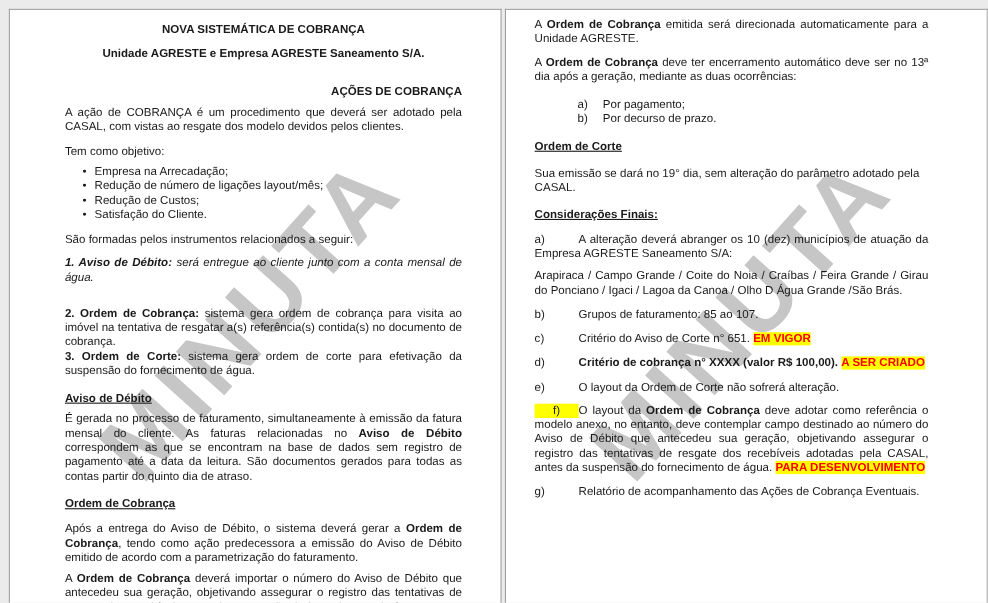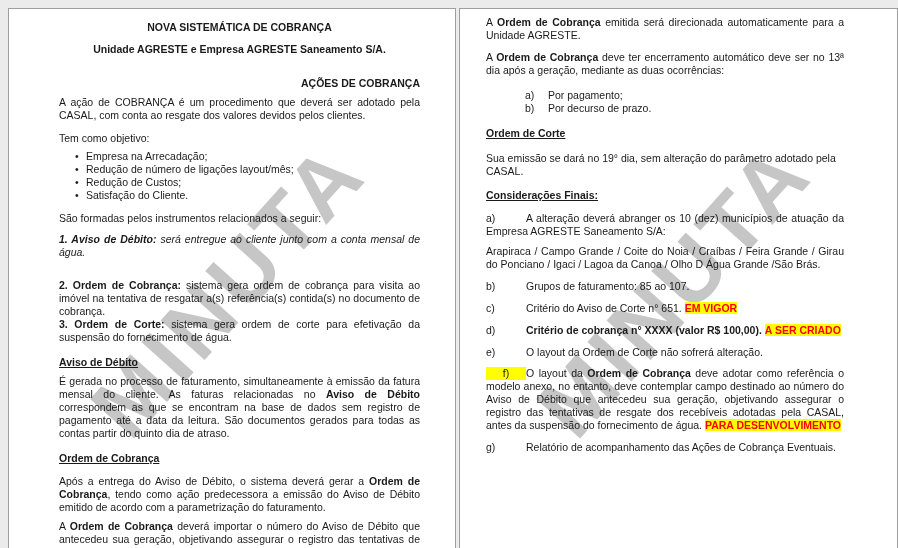--- a/index.html
+++ b/index.html
@@ -49,7 +49,7 @@
       <p class="blk" style="text-align: center;"><span class="b">NOVA SISTEMÁTICA DE COBRANÇA</span></p>
       <p class="blk" style="text-align: center; margin-top: 9px;"><span class="b">Unidade AGRESTE e Empresa AGRESTE Saneamento S/A.</span></p>
       <p class="blk" style="text-align: right; margin-top: 21px;"><span class="b">AÇÕES DE COBRANÇA</span></p>
-      <p class="blk" style="text-align: justify; margin-top: 6px;"><span>A ação de COBRANÇA é um procedimento que deverá ser adotado pela CASAL, com conta ao resgate dos valores devidos pelos clientes.</span></p>
+      <p class="blk" style="text-align: justify; margin-top: 6px;"><span>A ação de COBRANÇA é um procedimento que deverá ser adotado pela CASAL, com vistas ao resgate dos modelo devidos pelos clientes.</span></p>
       <p class="blk" style="margin-top: 10px;"><span>Tem como objetivo:</span></p>
       <div class="ul" style="margin-top: 5px;">
         <div class="li">

